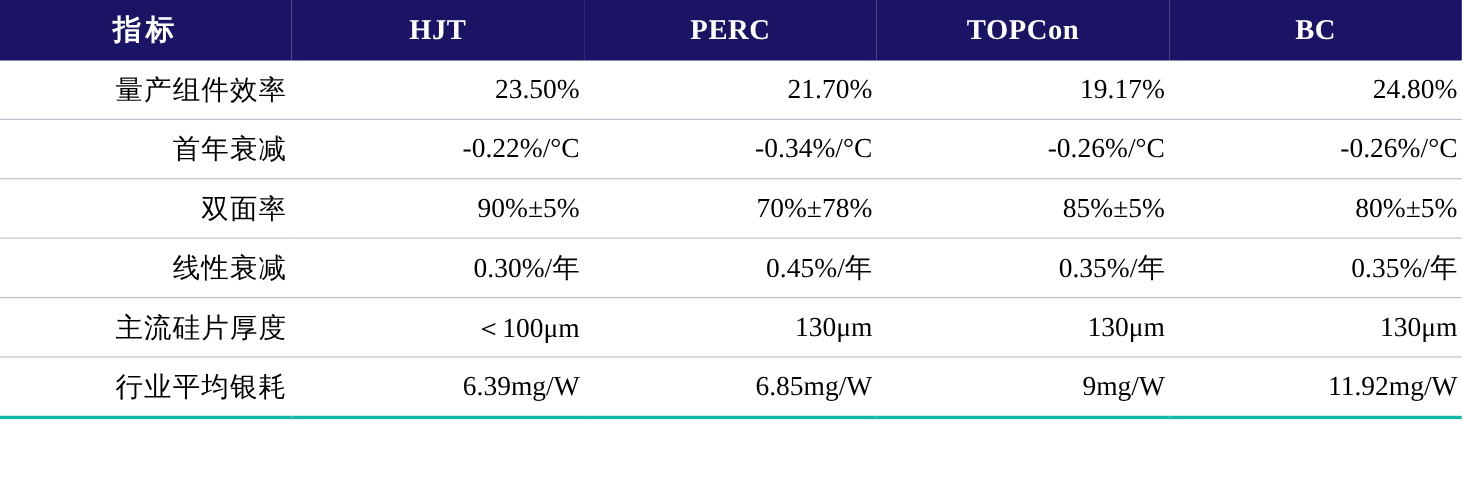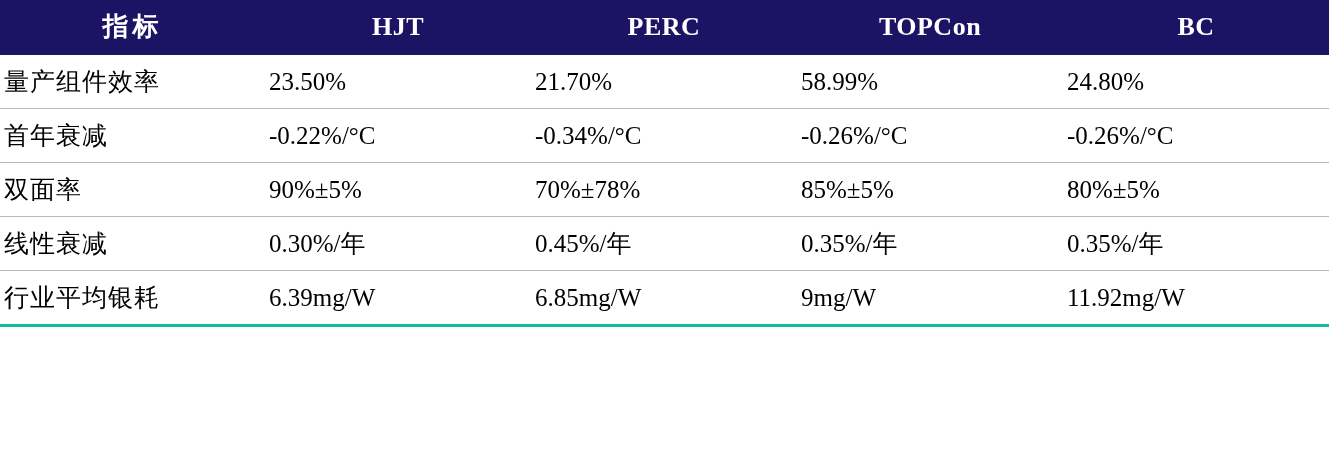--- a/index.html
+++ b/index.html
@@ -47,7 +47,7 @@
     letter-spacing: 4px;
   }
   tbody td {
-    text-align: left;
+    text-align: right;
     font-size: 25px;
     padding: 10px 4px 10px 4px;
     border-bottom: 1px solid #b9b9c4;

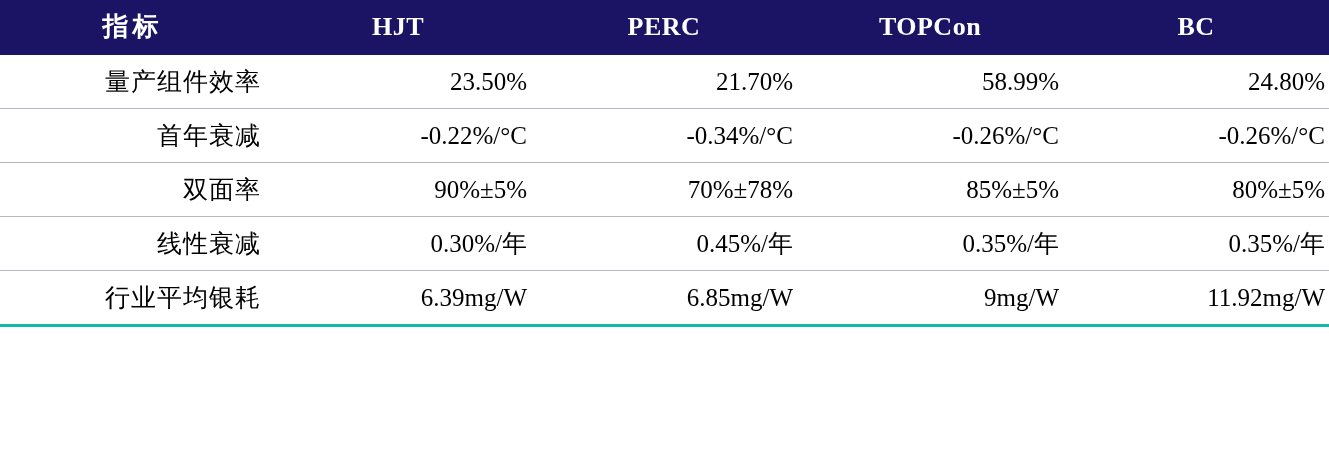--- a/index.html
+++ b/index.html
@@ -86,7 +86,7 @@
         <td class="metric-cell">量产组件效率</td>
         <td>23.50%</td>
         <td>21.70%</td>
-        <td>58.99%</td>
+        <td>19.17%</td>
         <td>24.80%</td>
       </tr>
       <tr>

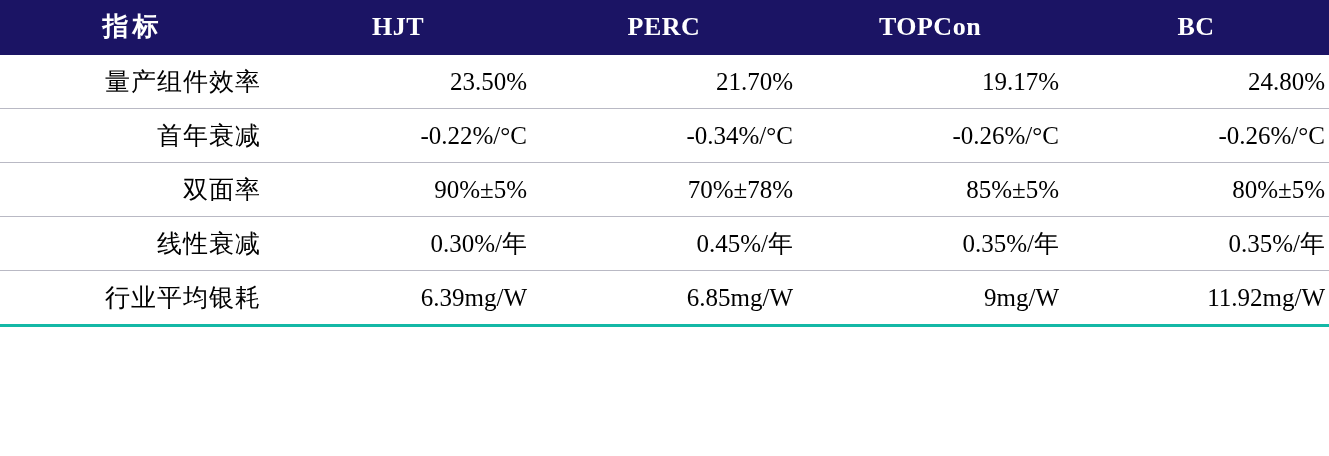--- a/index.html
+++ b/index.html
@@ -111,6 +111,13 @@
         <td>0.35%/年</td>
       </tr>
       <tr>
+        <td class="metric-cell">主流硅片厚度</td>
+        <td>＜100μm</td>
+        <td>130μm</td>
+        <td>130μm</td>
+        <td>130μm</td>
+      </tr>
+      <tr>
         <td class="metric-cell">行业平均银耗</td>
         <td>6.39mg/W</td>
         <td>6.85mg/W</td>

